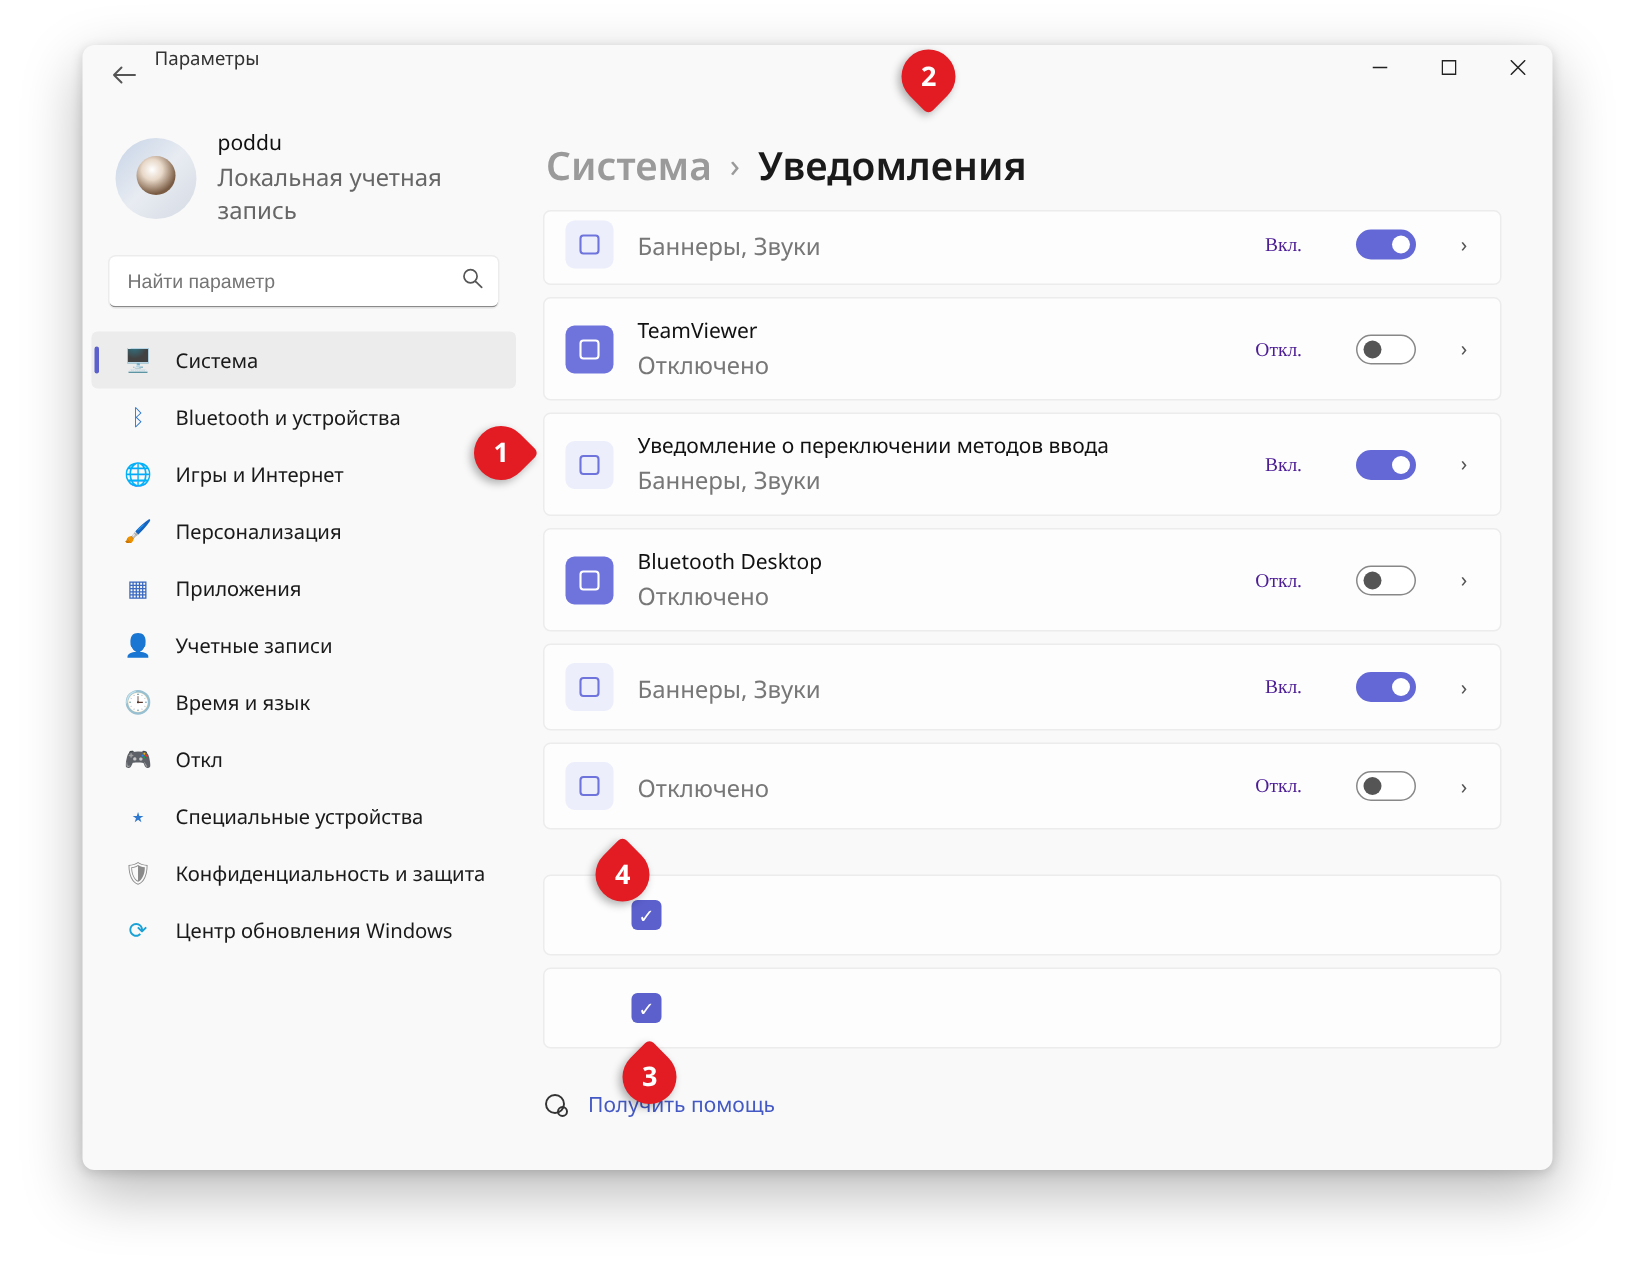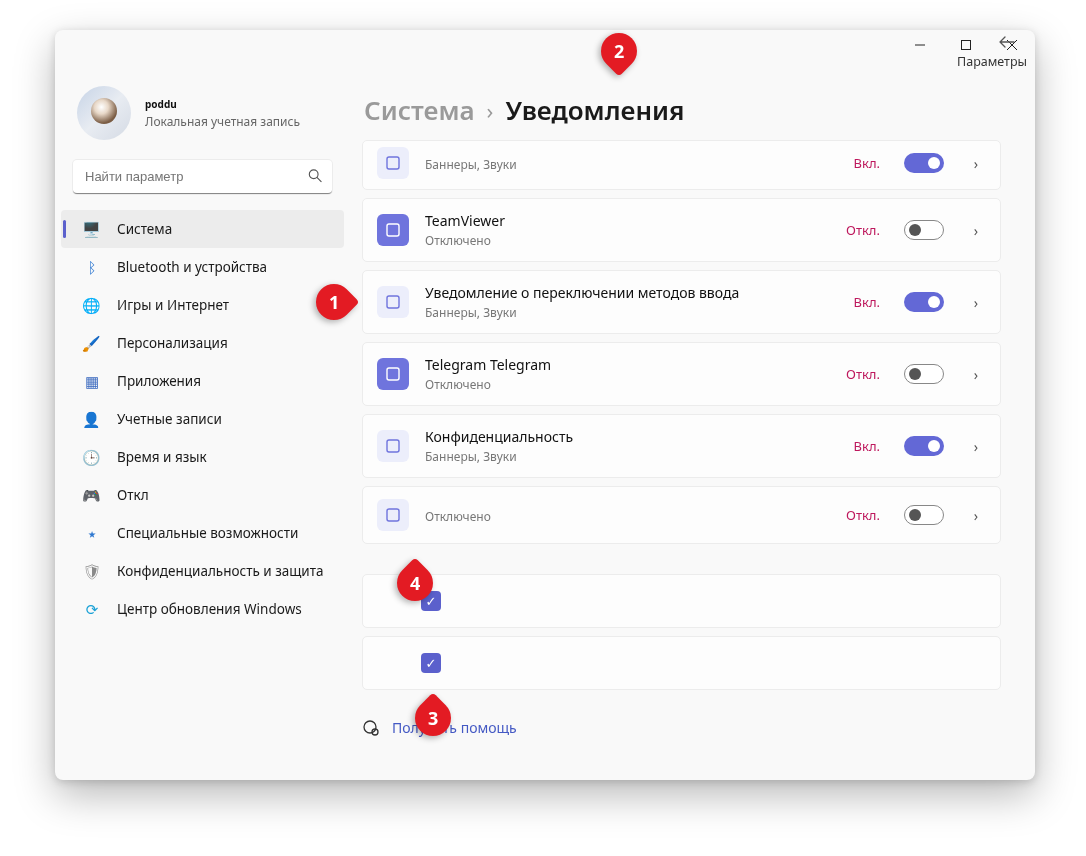--- a/index.html
+++ b/index.html
@@ -42,11 +42,10 @@
   }
   .titlebar {
     display: flex;
-    align-items: flex-end;
+    align-items: flex-start;
     height: 40px;
     padding: 0 8px;
     position: relative;
-    flex-direction: column;
   }
   .back-btn {
     width: 40px;

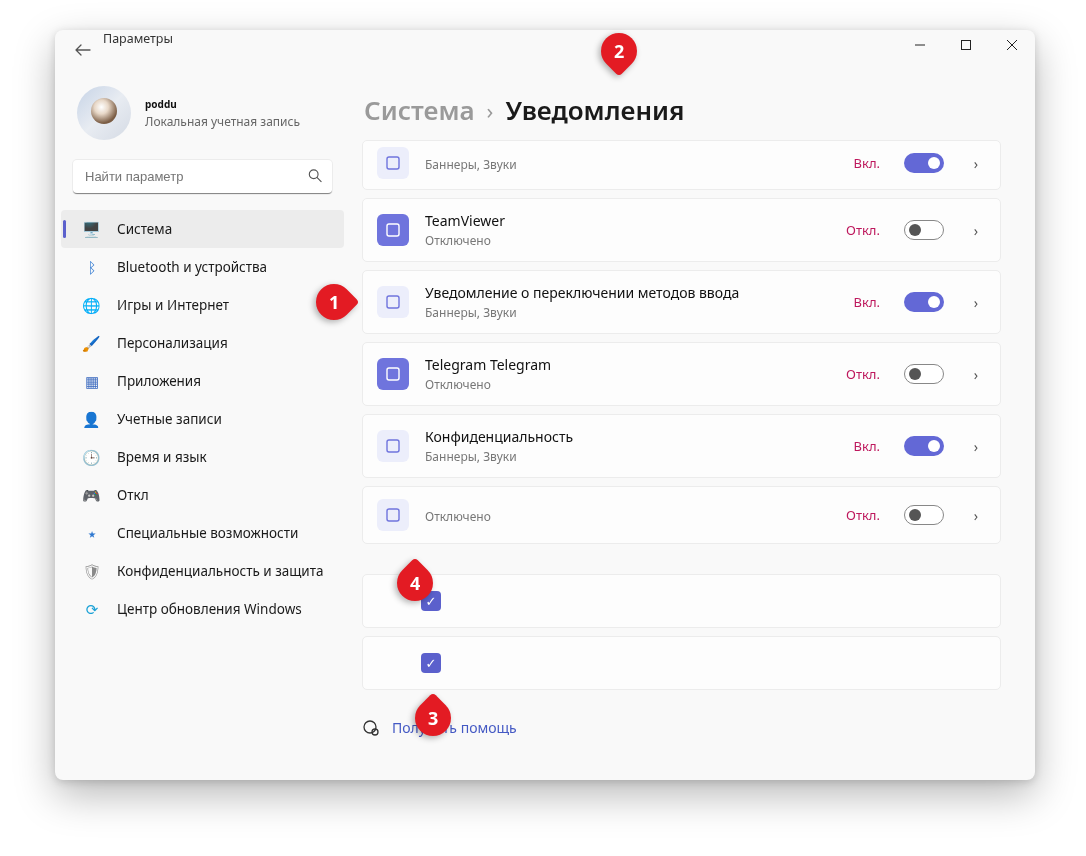--- a/index.html
+++ b/index.html
@@ -95,7 +95,7 @@
     border-radius:50%;
     background:radial-gradient(circle at 40% 35%, #fff 0%, #e8d8c8 30%, #7a5c44 70%);
   }
-  .profile-name { font-weight: 700; font-size: 10px; color:#111; }
+  .profile-name { font-weight: 400; font-size: 14px; color:#111; }
   .profile-sub { font-size: 12px; color: #666; margin-top:2px; }
   .search {
     margin: 4px 18px 14px 18px;

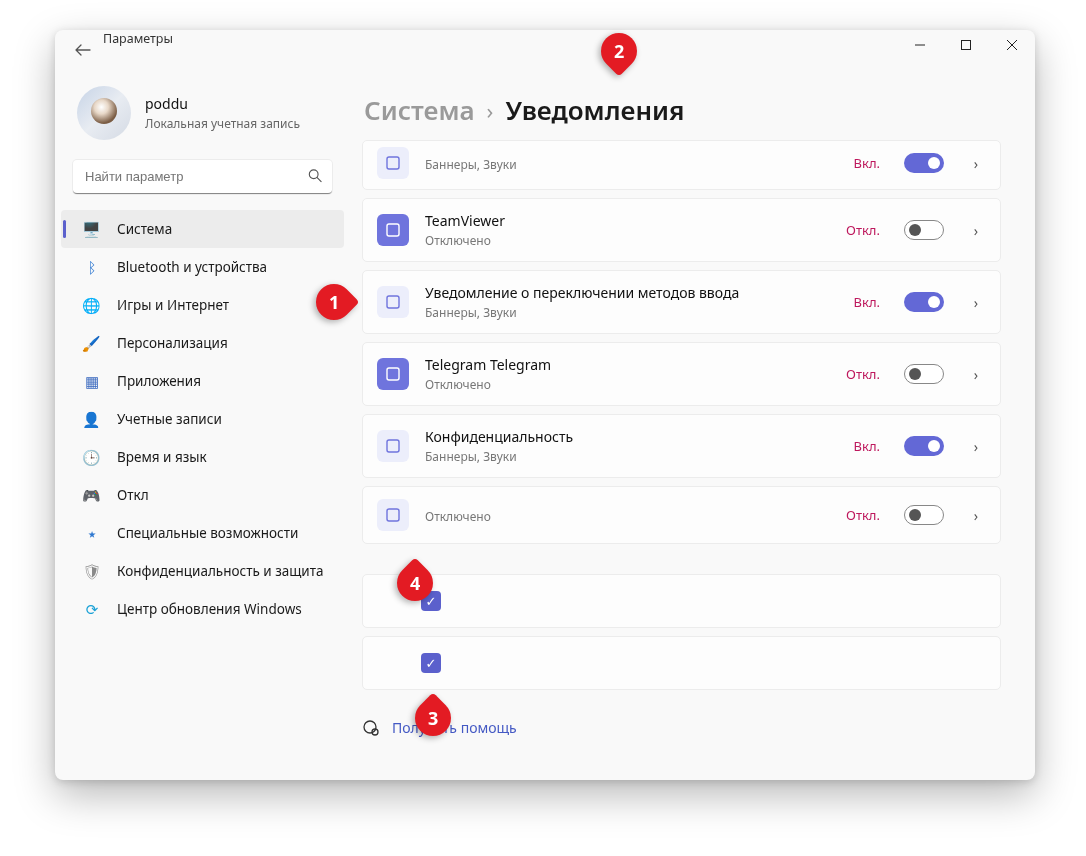--- a/index.html
+++ b/index.html
@@ -96,7 +96,7 @@
     background:radial-gradient(circle at 40% 35%, #fff 0%, #e8d8c8 30%, #7a5c44 70%);
   }
   .profile-name { font-weight: 400; font-size: 14px; color:#111; }
-  .profile-sub { font-size: 12px; color: #666; margin-top:2px; }
+  .profile-sub { font-size: 16px; color: #666; margin-top:2px; }
   .search {
     margin: 4px 18px 14px 18px;
     position: relative;

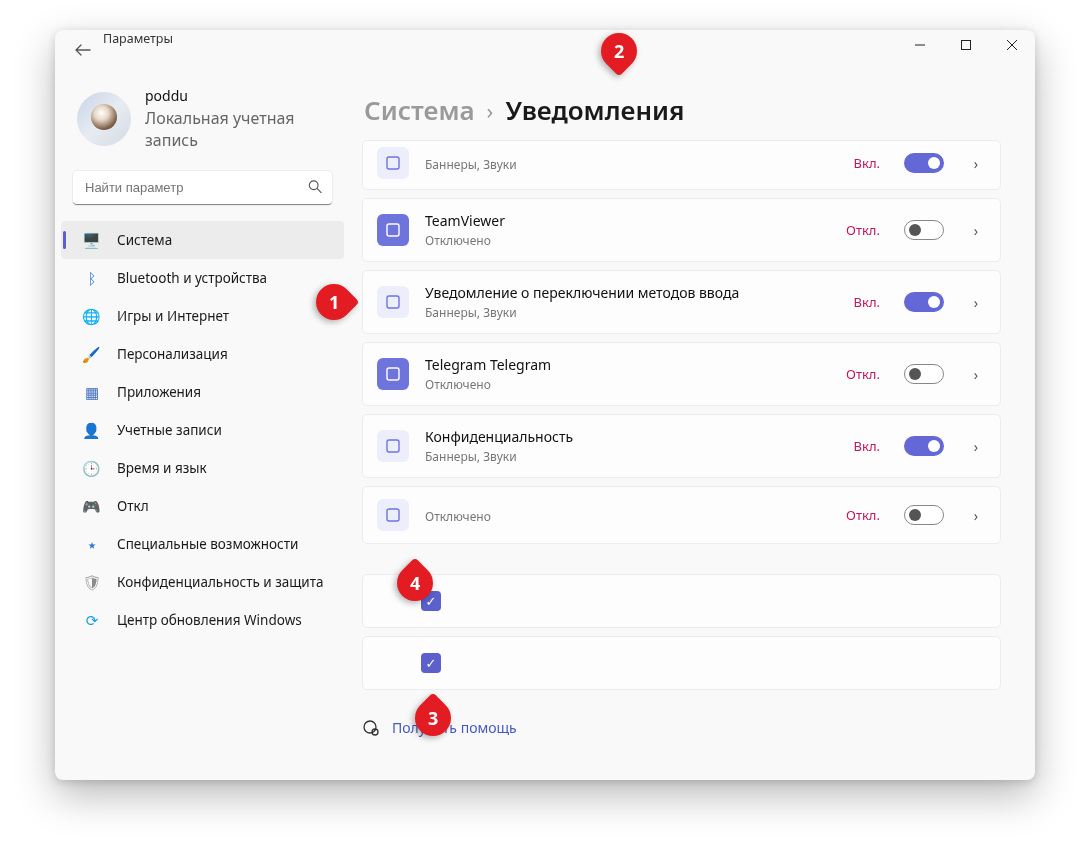--- a/index.html
+++ b/index.html
@@ -187,7 +187,7 @@
   .app-icon.outline { background:#eceefb; color:#6f74dd;}
   .card-text {flex:1;}
   .card-title {font-size:14px; color:#111;}
-  .card-sub {font-size:12px; color:#777; margin-top:2px;}
+  .card-sub {font-size:16px; color:#777; margin-top:2px;}
   .state {font-size:13px; color:#be185d; margin-right:8px;}
   .toggle {
     width:40px; height:20px;

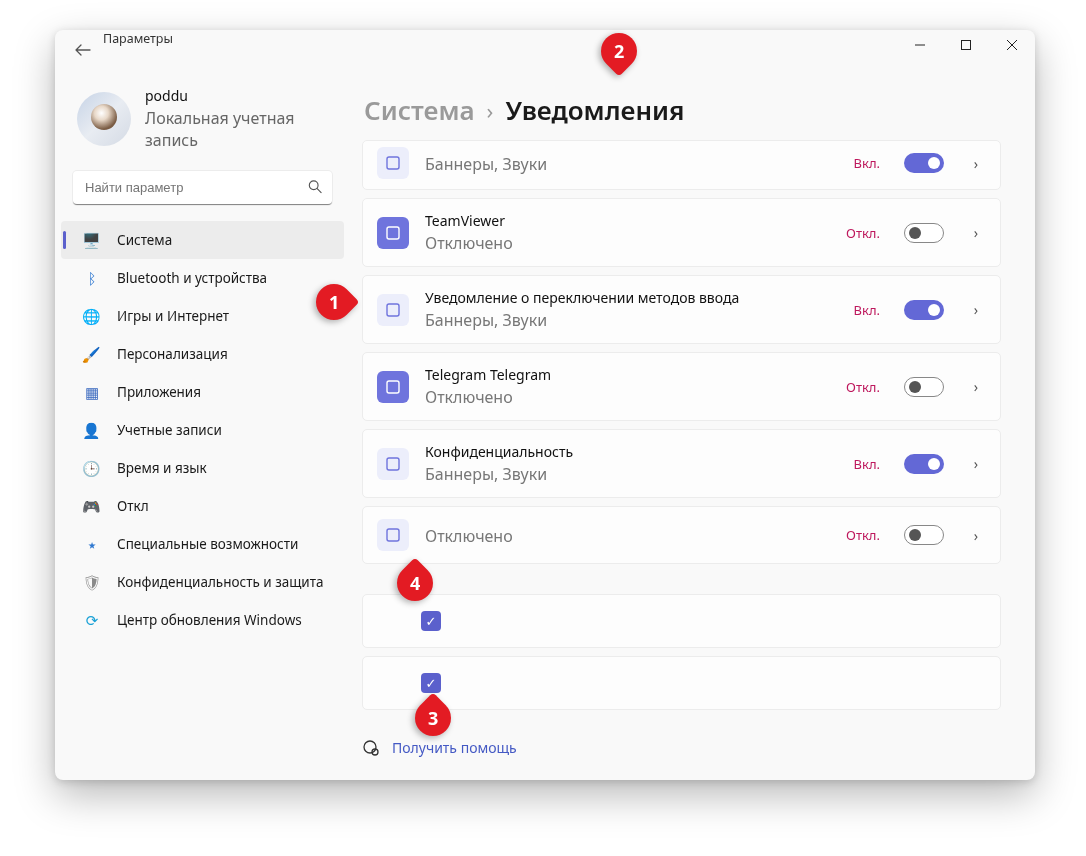--- a/index.html
+++ b/index.html
@@ -188,7 +188,7 @@
   .card-text {flex:1;}
   .card-title {font-size:14px; color:#111;}
   .card-sub {font-size:16px; color:#777; margin-top:2px;}
-  .state {font-size:13px; color:#be185d; margin-right:8px;}
+  .state {font-size:13px; color:#4c1d95; margin-right:20px;font-family:Liberation Serif, serif;}
   .toggle {
     width:40px; height:20px;
     border-radius:20px;

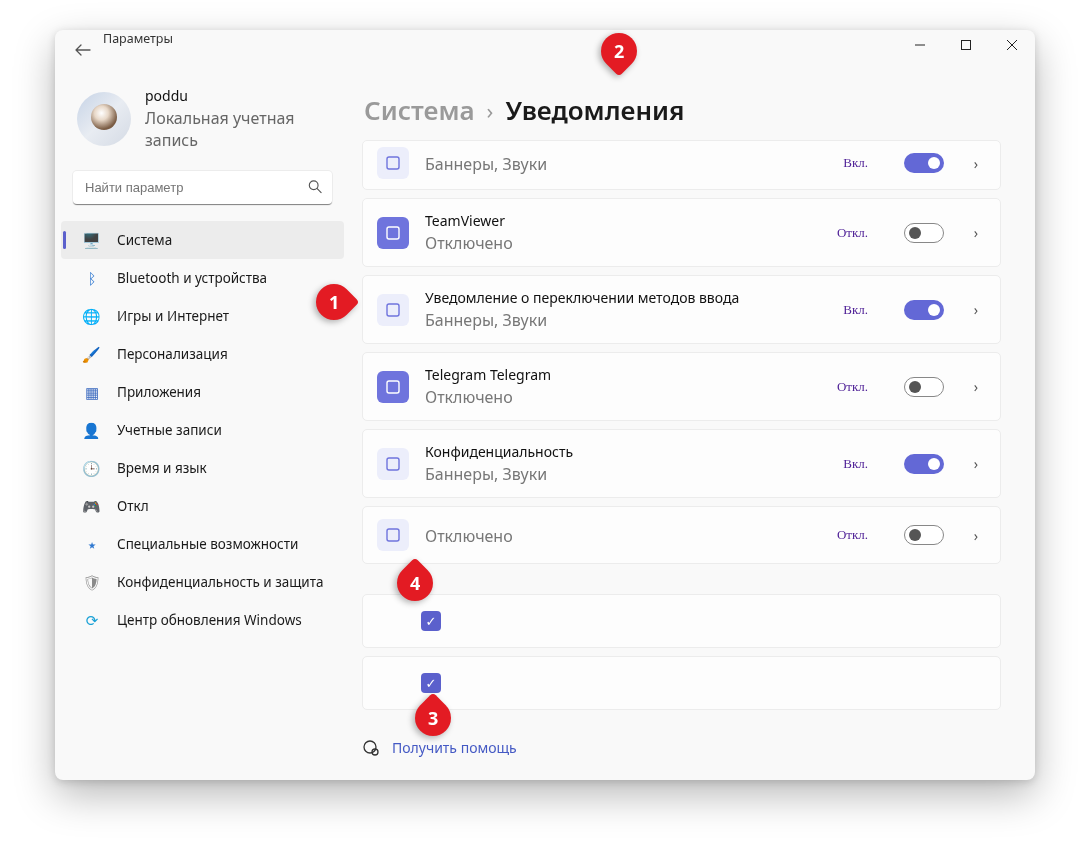--- a/index.html
+++ b/index.html
@@ -417,7 +417,7 @@
               </svg>
     </div>
     <div class="card-text">
-      <div class="card-title">Telegram Telegram</div>
+      <div class="card-title">Bluetooth Desktop</div>
       <div class="card-sub">Отключено</div>
     </div>
     <span class="state">Откл.</span>

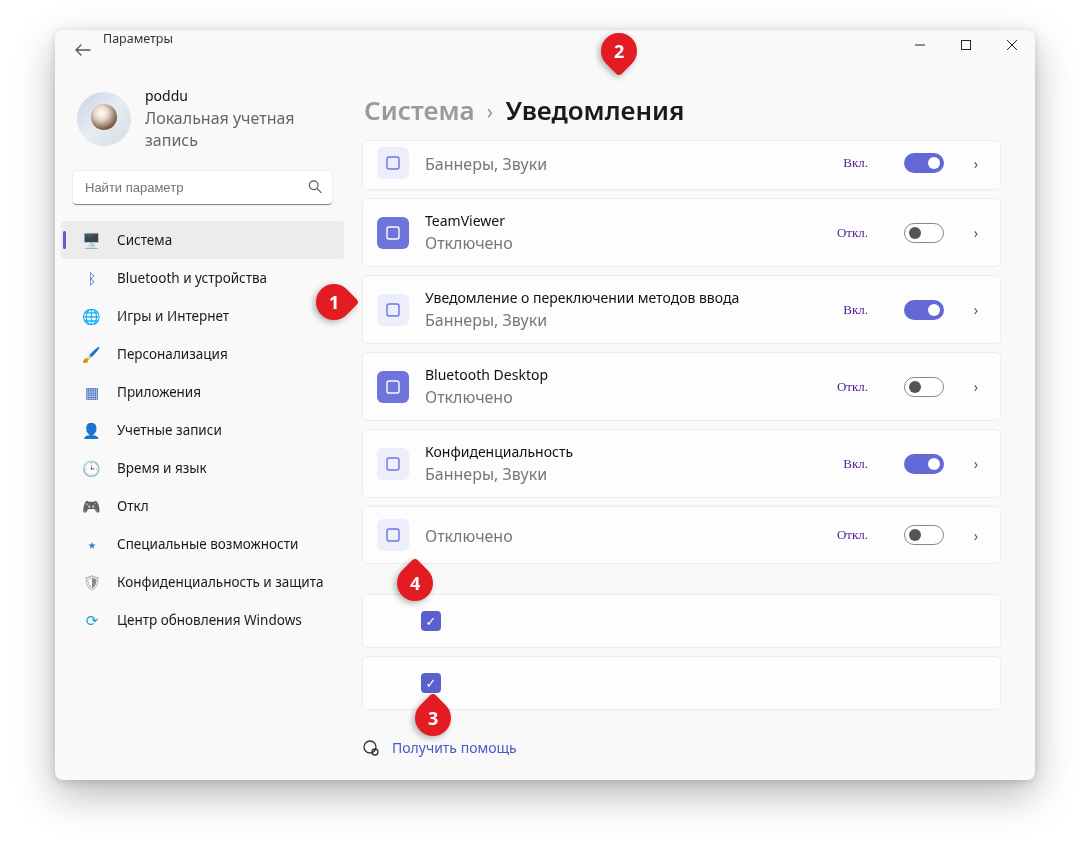--- a/index.html
+++ b/index.html
@@ -431,7 +431,6 @@
               </svg>
     </div>
     <div class="card-text">
-      <div class="card-title">Конфиденциальность</div>
       <div class="card-sub">Баннеры, Звуки</div>
     </div>
     <span class="state">Вкл.</span>

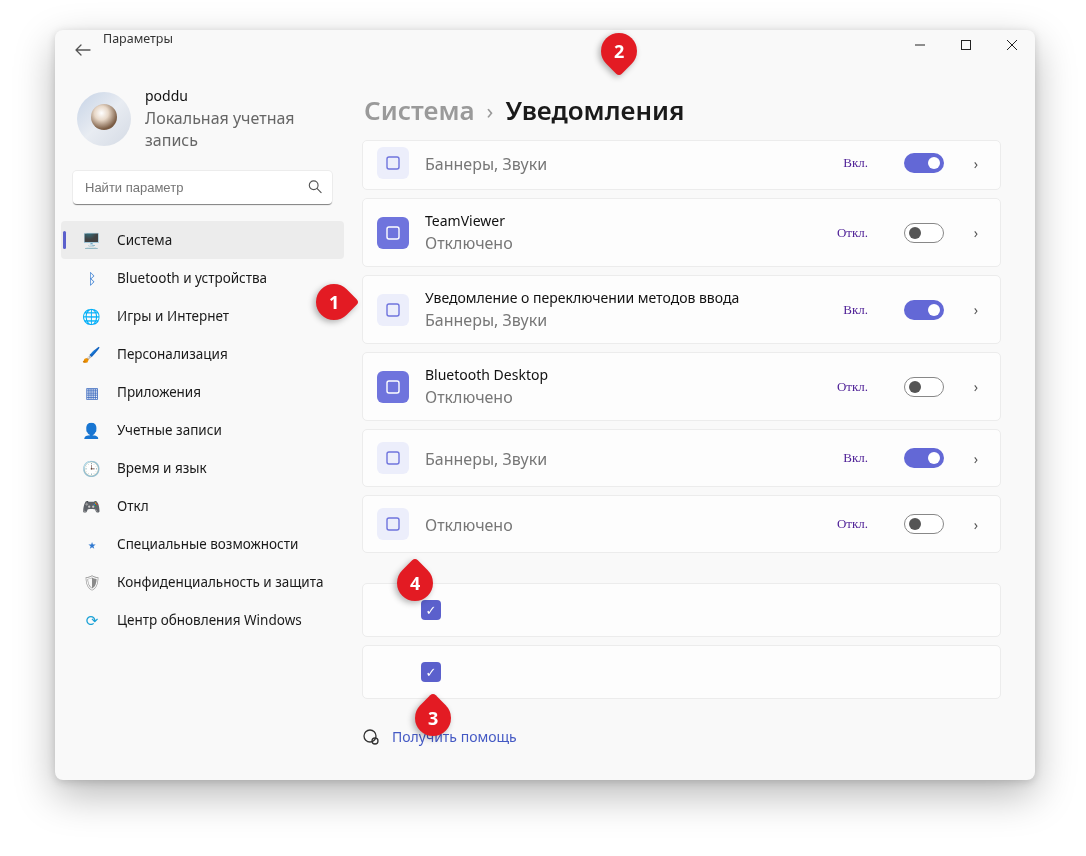--- a/index.html
+++ b/index.html
@@ -347,7 +347,7 @@
           </div>
           <div class="nav-item">
             <span class="ni-icon" style="color:#2f78d0">⭑</span>
-            <span>Специальные возможности</span>
+            <span>Специальные устройства</span>
           </div>
           <div class="nav-item">
             <span class="ni-icon" style="color:#8a8a8a">🛡</span>

